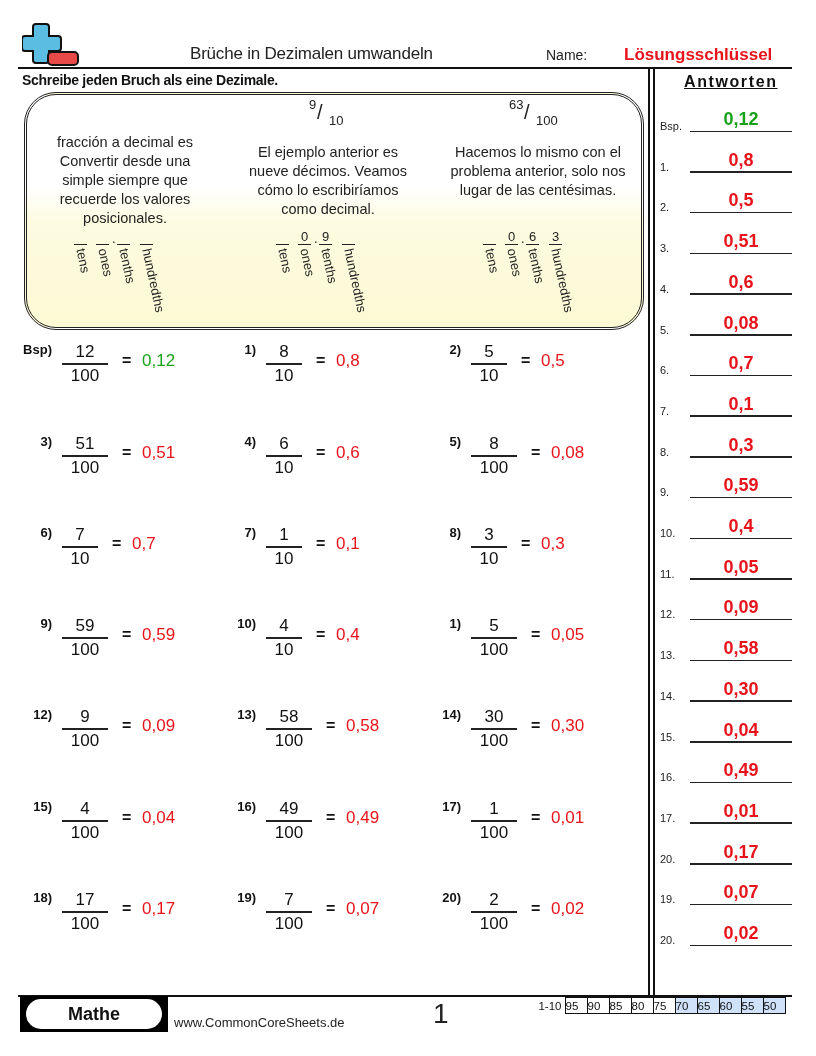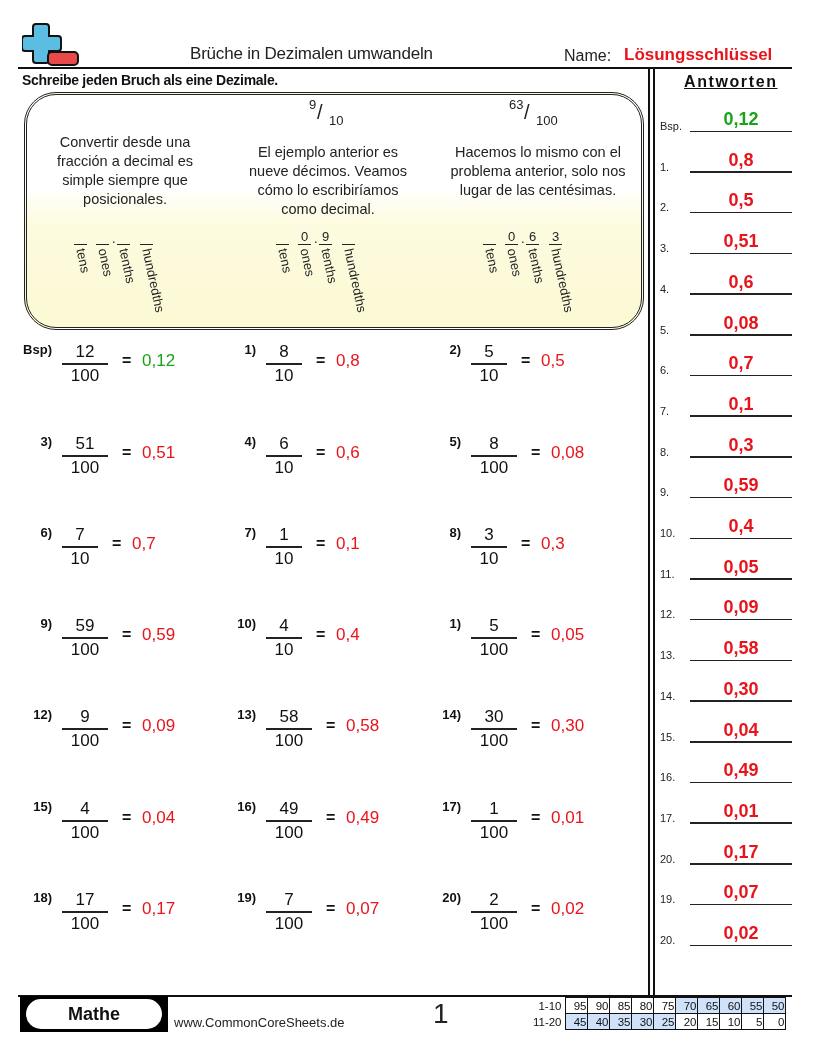--- a/index.html
+++ b/index.html
@@ -11,7 +11,7 @@
   
   .logo { left: 22px; top: 22px; width: 58px; height: 46px; }
   .title { left: 190px; top: 44px; font-size: 17px; color: #222; letter-spacing: -0.2px; }
-  .name-label { left: 564px; top: 47px; font-size: 16px; color: #222; }
+  .name-label { left: 546px; top: 47px; font-size: 14px; color: #222; }
   .name-value { left: 624px; top: 45px; font-size: 17px; font-weight: bold; color: #e8141b; }
   .header-rule { left: 18px; top: 67px; width: 774px; height: 2px; background: #111; }
   .instructions { left: 22px; top: 72px; font-size: 14px; font-weight: bold; letter-spacing: -0.3px; }

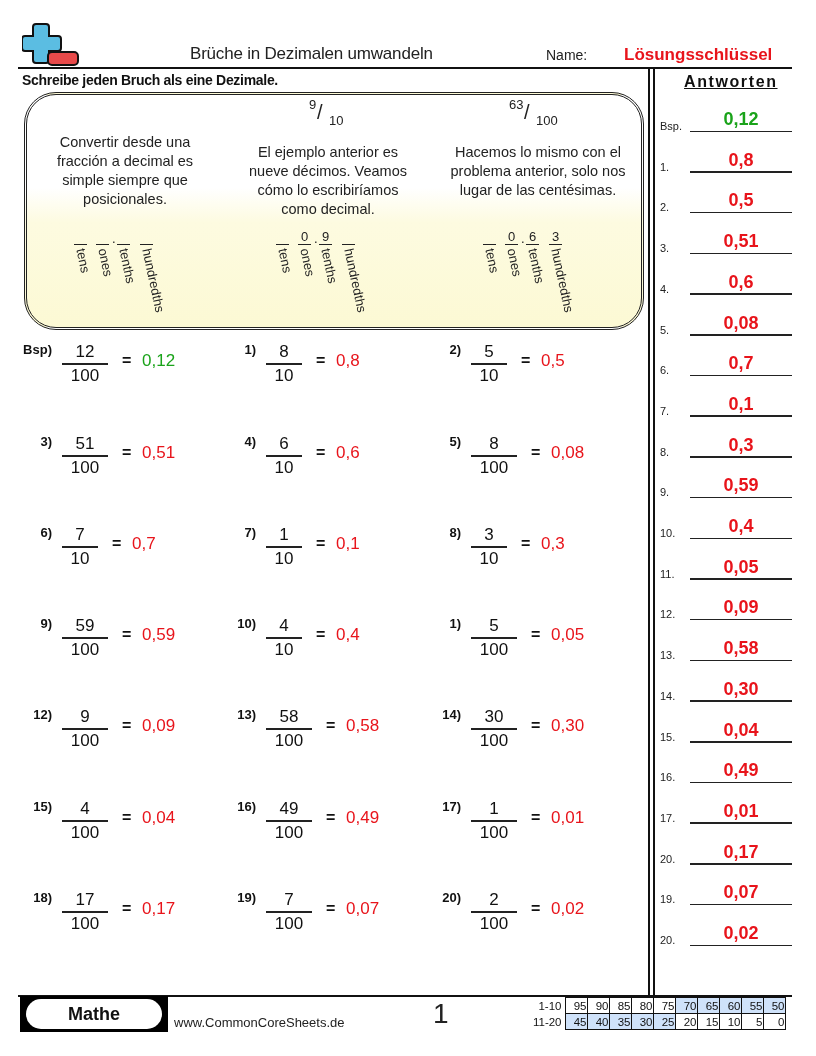--- a/index.html
+++ b/index.html
@@ -89,8 +89,8 @@
 
   <div class="ex-col" style="left:-2px; top:38px;">
     <div class="ex-text">
+      <div>fracción a decimal es</div>
       <div>Convertir desde una</div>
-      <div>fracción a decimal es</div>
       <div>simple siempre que</div>
       <div>posicionales.</div>
     </div>

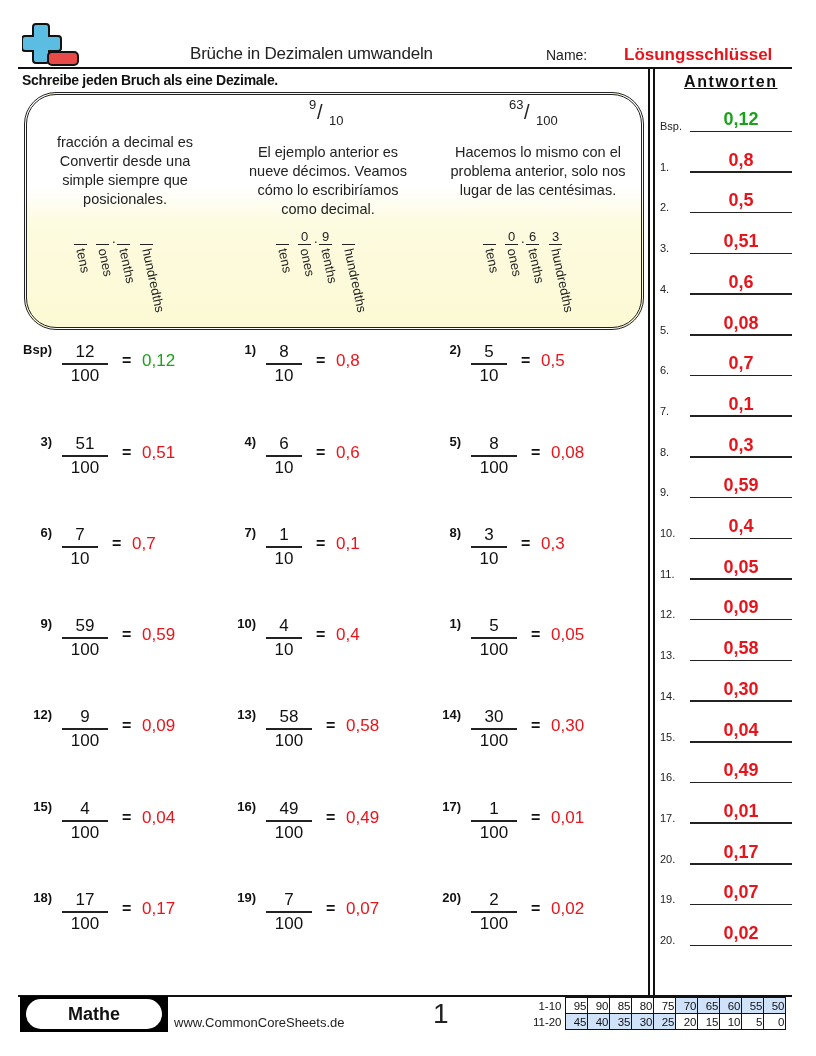--- a/index.html
+++ b/index.html
@@ -92,6 +92,7 @@
       <div>fracción a decimal es</div>
       <div>Convertir desde una</div>
       <div>simple siempre que</div>
+      <div>recuerde los valores</div>
       <div>posicionales.</div>
     </div>
   </div>

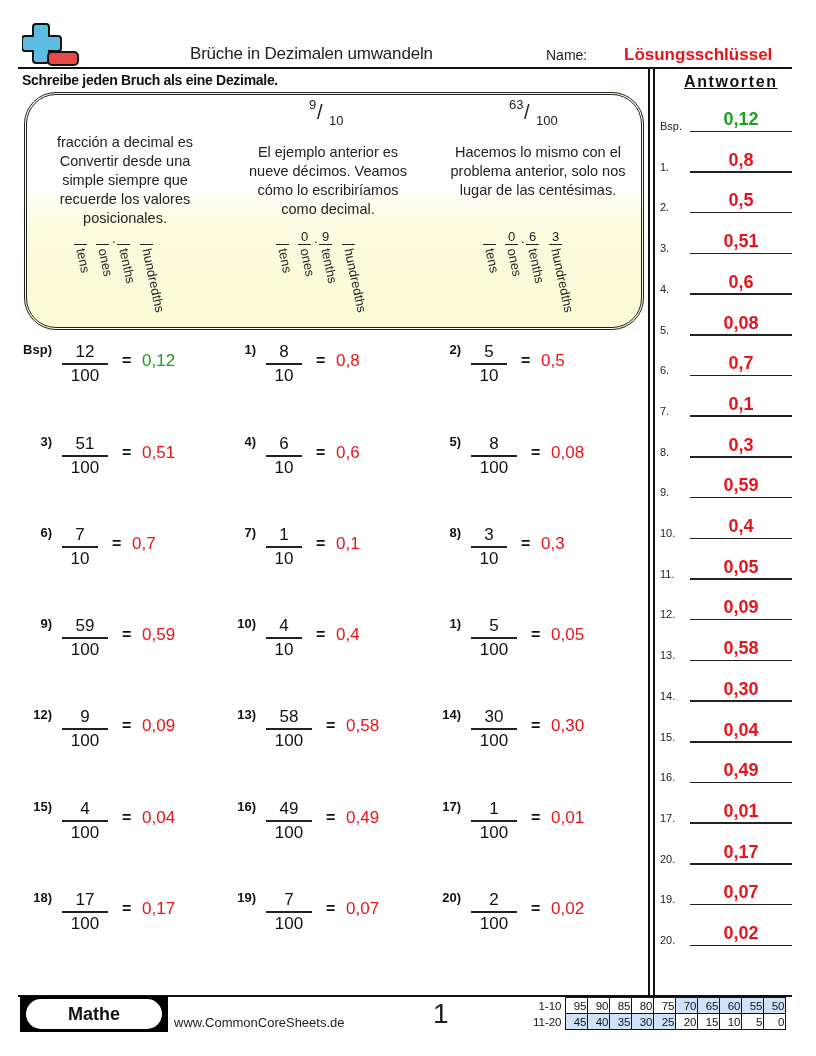--- a/index.html
+++ b/index.html
@@ -65,7 +65,7 @@
 
   .score { left: 525px; top: 997px; font-size: 11.5px; }
   .score table { border-collapse: collapse; }
-  .score td { border: 1px solid #111; width: 22px; height: 16px; text-align: right; padding: 0; }
+  .score td { border: 1px solid #111; width: 22px; height: 16px; text-align: left; padding: 0; }
   .score td.rl { border: none; width: 40px; text-align: right; padding-right: 3px; margin-left: 24px; }
   .score td.hl { background: #cfe2fa; }
 </style>

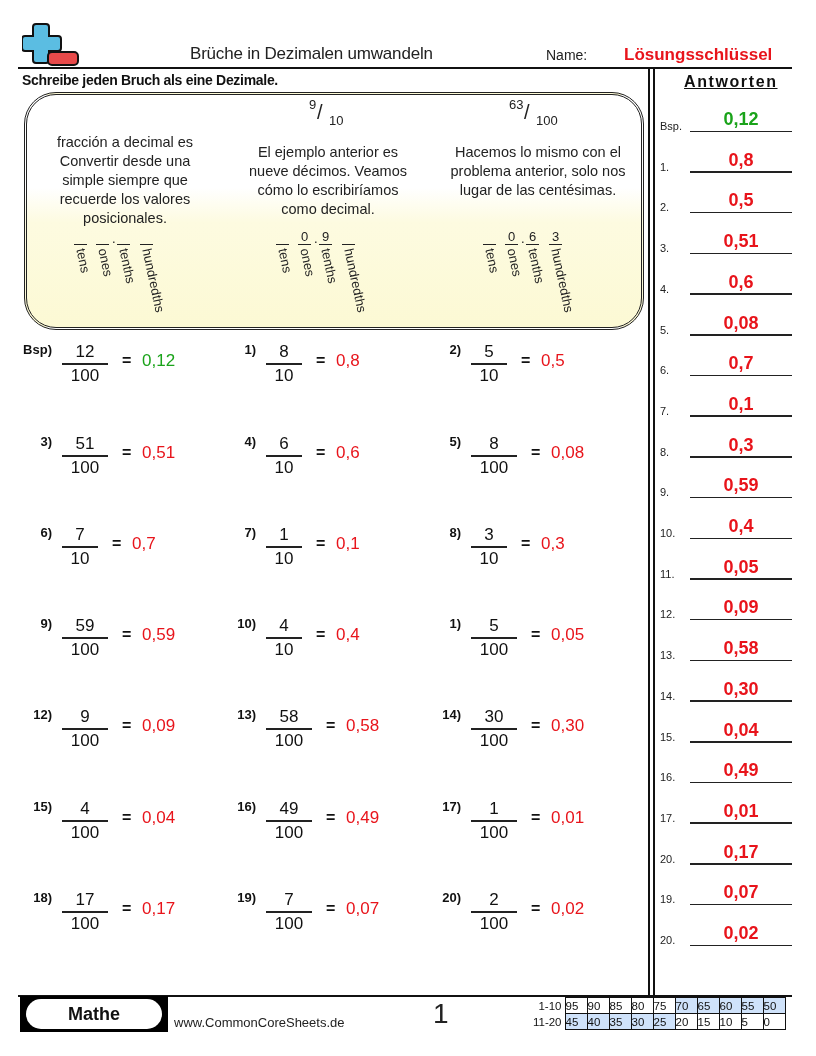--- a/index.html
+++ b/index.html
@@ -501,19 +501,6 @@
       <td class="hl">55</td>
       <td class="hl">50</td>
     </tr>
-    <tr>
-      <td class="rl">11-20</td>
-      <td class="hl">45</td>
-      <td class="hl">40</td>
-      <td class="hl">35</td>
-      <td class="hl">30</td>
-      <td class="hl">25</td>
-      <td>20</td>
-      <td>15</td>
-      <td>10</td>
-      <td>5</td>
-      <td>0</td>
-    </tr>
   </tbody>
     </table>
 </div>

